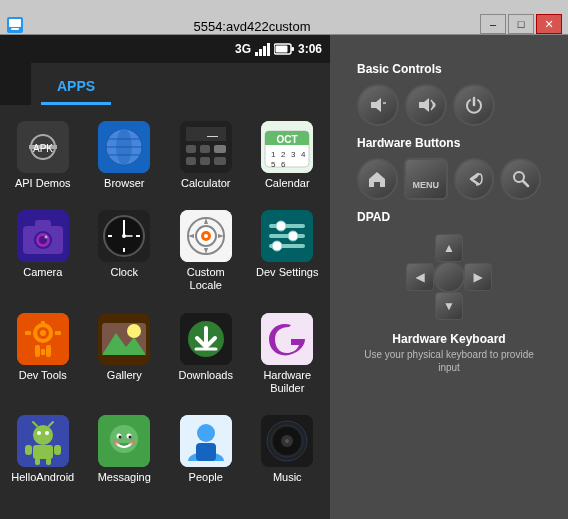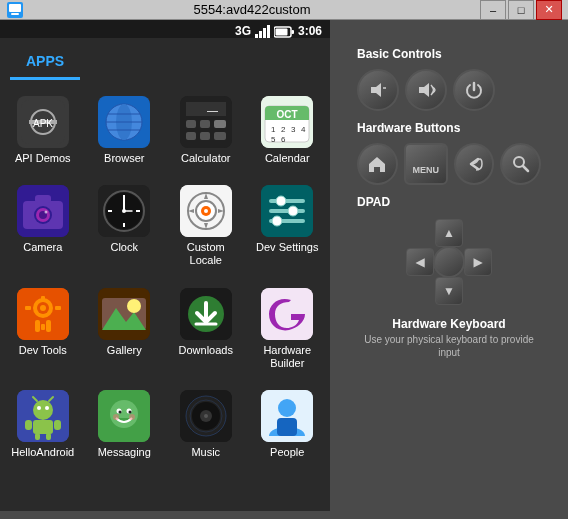--- a/index.html
+++ b/index.html
@@ -14,10 +14,10 @@
     
     .title-bar {
       display: flex;
-      align-items: center;
+      align-items: flex-end;
       justify-content: space-between;
       background: #c8c8c8;
-      height: 20px;
+      height: 35px;
       padding: 0 6px;
       border-bottom: 1px solid #888;
       gap: 25px;

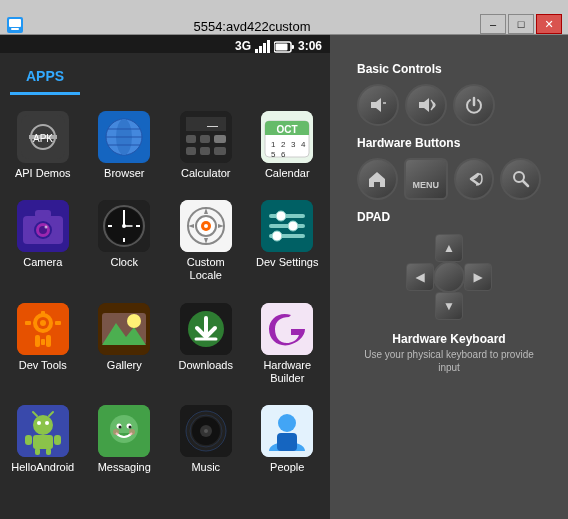--- a/index.html
+++ b/index.html
@@ -68,10 +68,10 @@
 
     
     .status-bar {
-      height: 18px;
+      height: 28px;
       background: #1a1a1a;
       display: flex;
-      align-items: flex-end;
+      align-items: center;
       justify-content: flex-end;
       padding: 0 8px;
       gap: 4px;

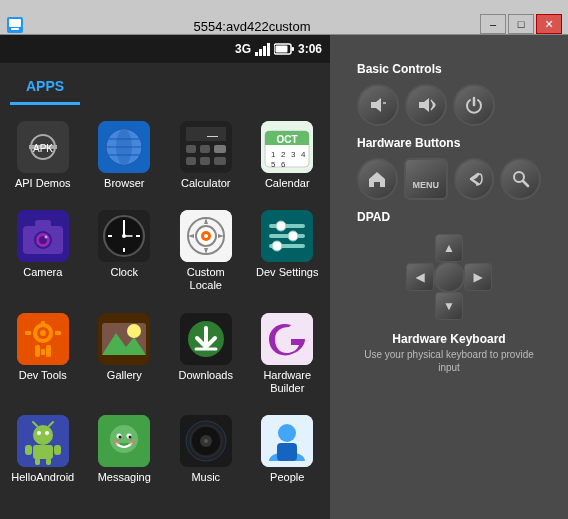--- a/index.html
+++ b/index.html
@@ -96,6 +96,7 @@
       height: 42px;
       padding: 0 10px;
       gap: 11px;
+      margin-left: 31px;
     }
     .tab {
       padding: 8px 16px;

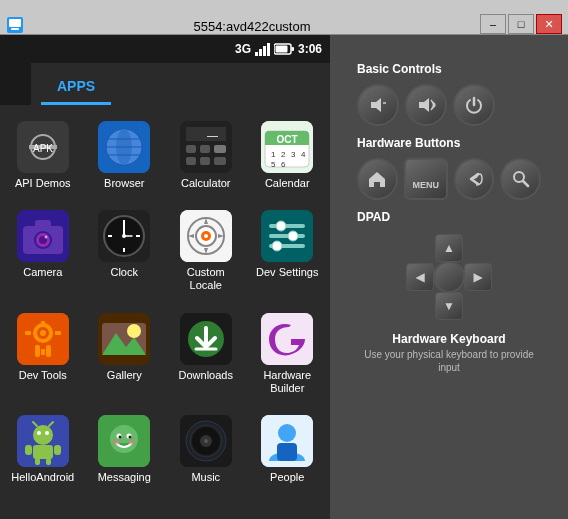--- a/index.html
+++ b/index.html
@@ -546,6 +546,20 @@
         </div>
 
         <div class="app-item">
+          <div class="app-icon icon-people">
+            <svg width="52" height="52" viewBox="0 0 52 52">
+              <rect width="52" height="52" fill="#e3f2fd" rx="8"></rect>
+
+              <circle cx="26" cy="18" r="9" fill="#42A5F5"></circle>
+              <path d="M8 46 C8 34 44 34 44 46" fill="#42A5F5"></path>
+
+              <rect x="16" y="28" width="20" height="18" rx="4" fill="#1565C0"></rect>
+            </svg>
+          </div>
+          <span class="app-label">People</span>
+        </div>
+
+        <div class="app-item">
           <div class="app-icon icon-music">
             <svg width="52" height="52" viewBox="0 0 52 52">
               <rect width="52" height="52" fill="#1a1a1a" rx="8"></rect>
@@ -559,20 +573,6 @@
             </svg>
           </div>
           <span class="app-label">Music</span>
-        </div>
-
-        <div class="app-item">
-          <div class="app-icon icon-people">
-            <svg width="52" height="52" viewBox="0 0 52 52">
-              <rect width="52" height="52" fill="#e3f2fd" rx="8"></rect>
-
-              <circle cx="26" cy="18" r="9" fill="#42A5F5"></circle>
-              <path d="M8 46 C8 34 44 34 44 46" fill="#42A5F5"></path>
-
-              <rect x="16" y="28" width="20" height="18" rx="4" fill="#1565C0"></rect>
-            </svg>
-          </div>
-          <span class="app-label">People</span>
         </div>
 
       </div>

